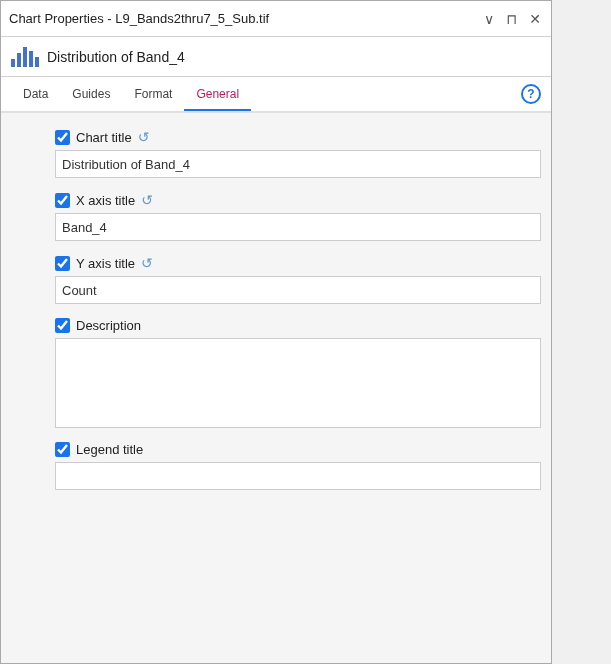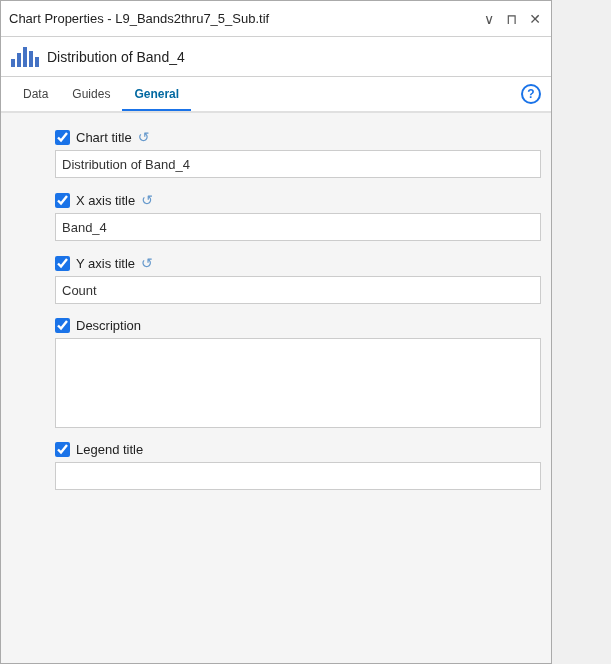--- a/index.html
+++ b/index.html
@@ -201,6 +201,7 @@
     <div class="tabs">
       <div class="tab">Data</div>
       <div class="tab">Guides</div>
+      <div class="tab">Format</div>
       <div class="tab active">General</div>
     </div>
     <div class="help-icon">?</div>

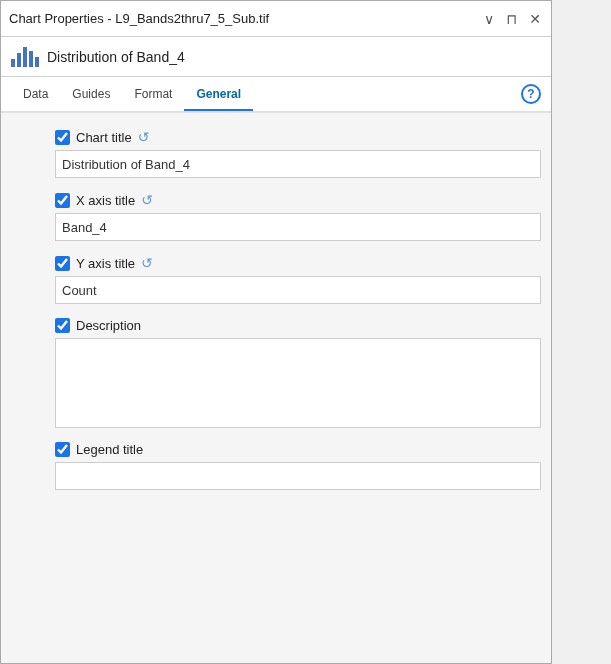--- a/index.html
+++ b/index.html
@@ -93,9 +93,9 @@
       position: relative;
     }
     .tab.active {
-      color: #0369a1;
+      color: #be185d;
       border-bottom: 2px solid #1a73e8;
-      font-weight: 700;
+      font-weight: 400;
     }
     .help-icon {
       color: #1a73e8;

